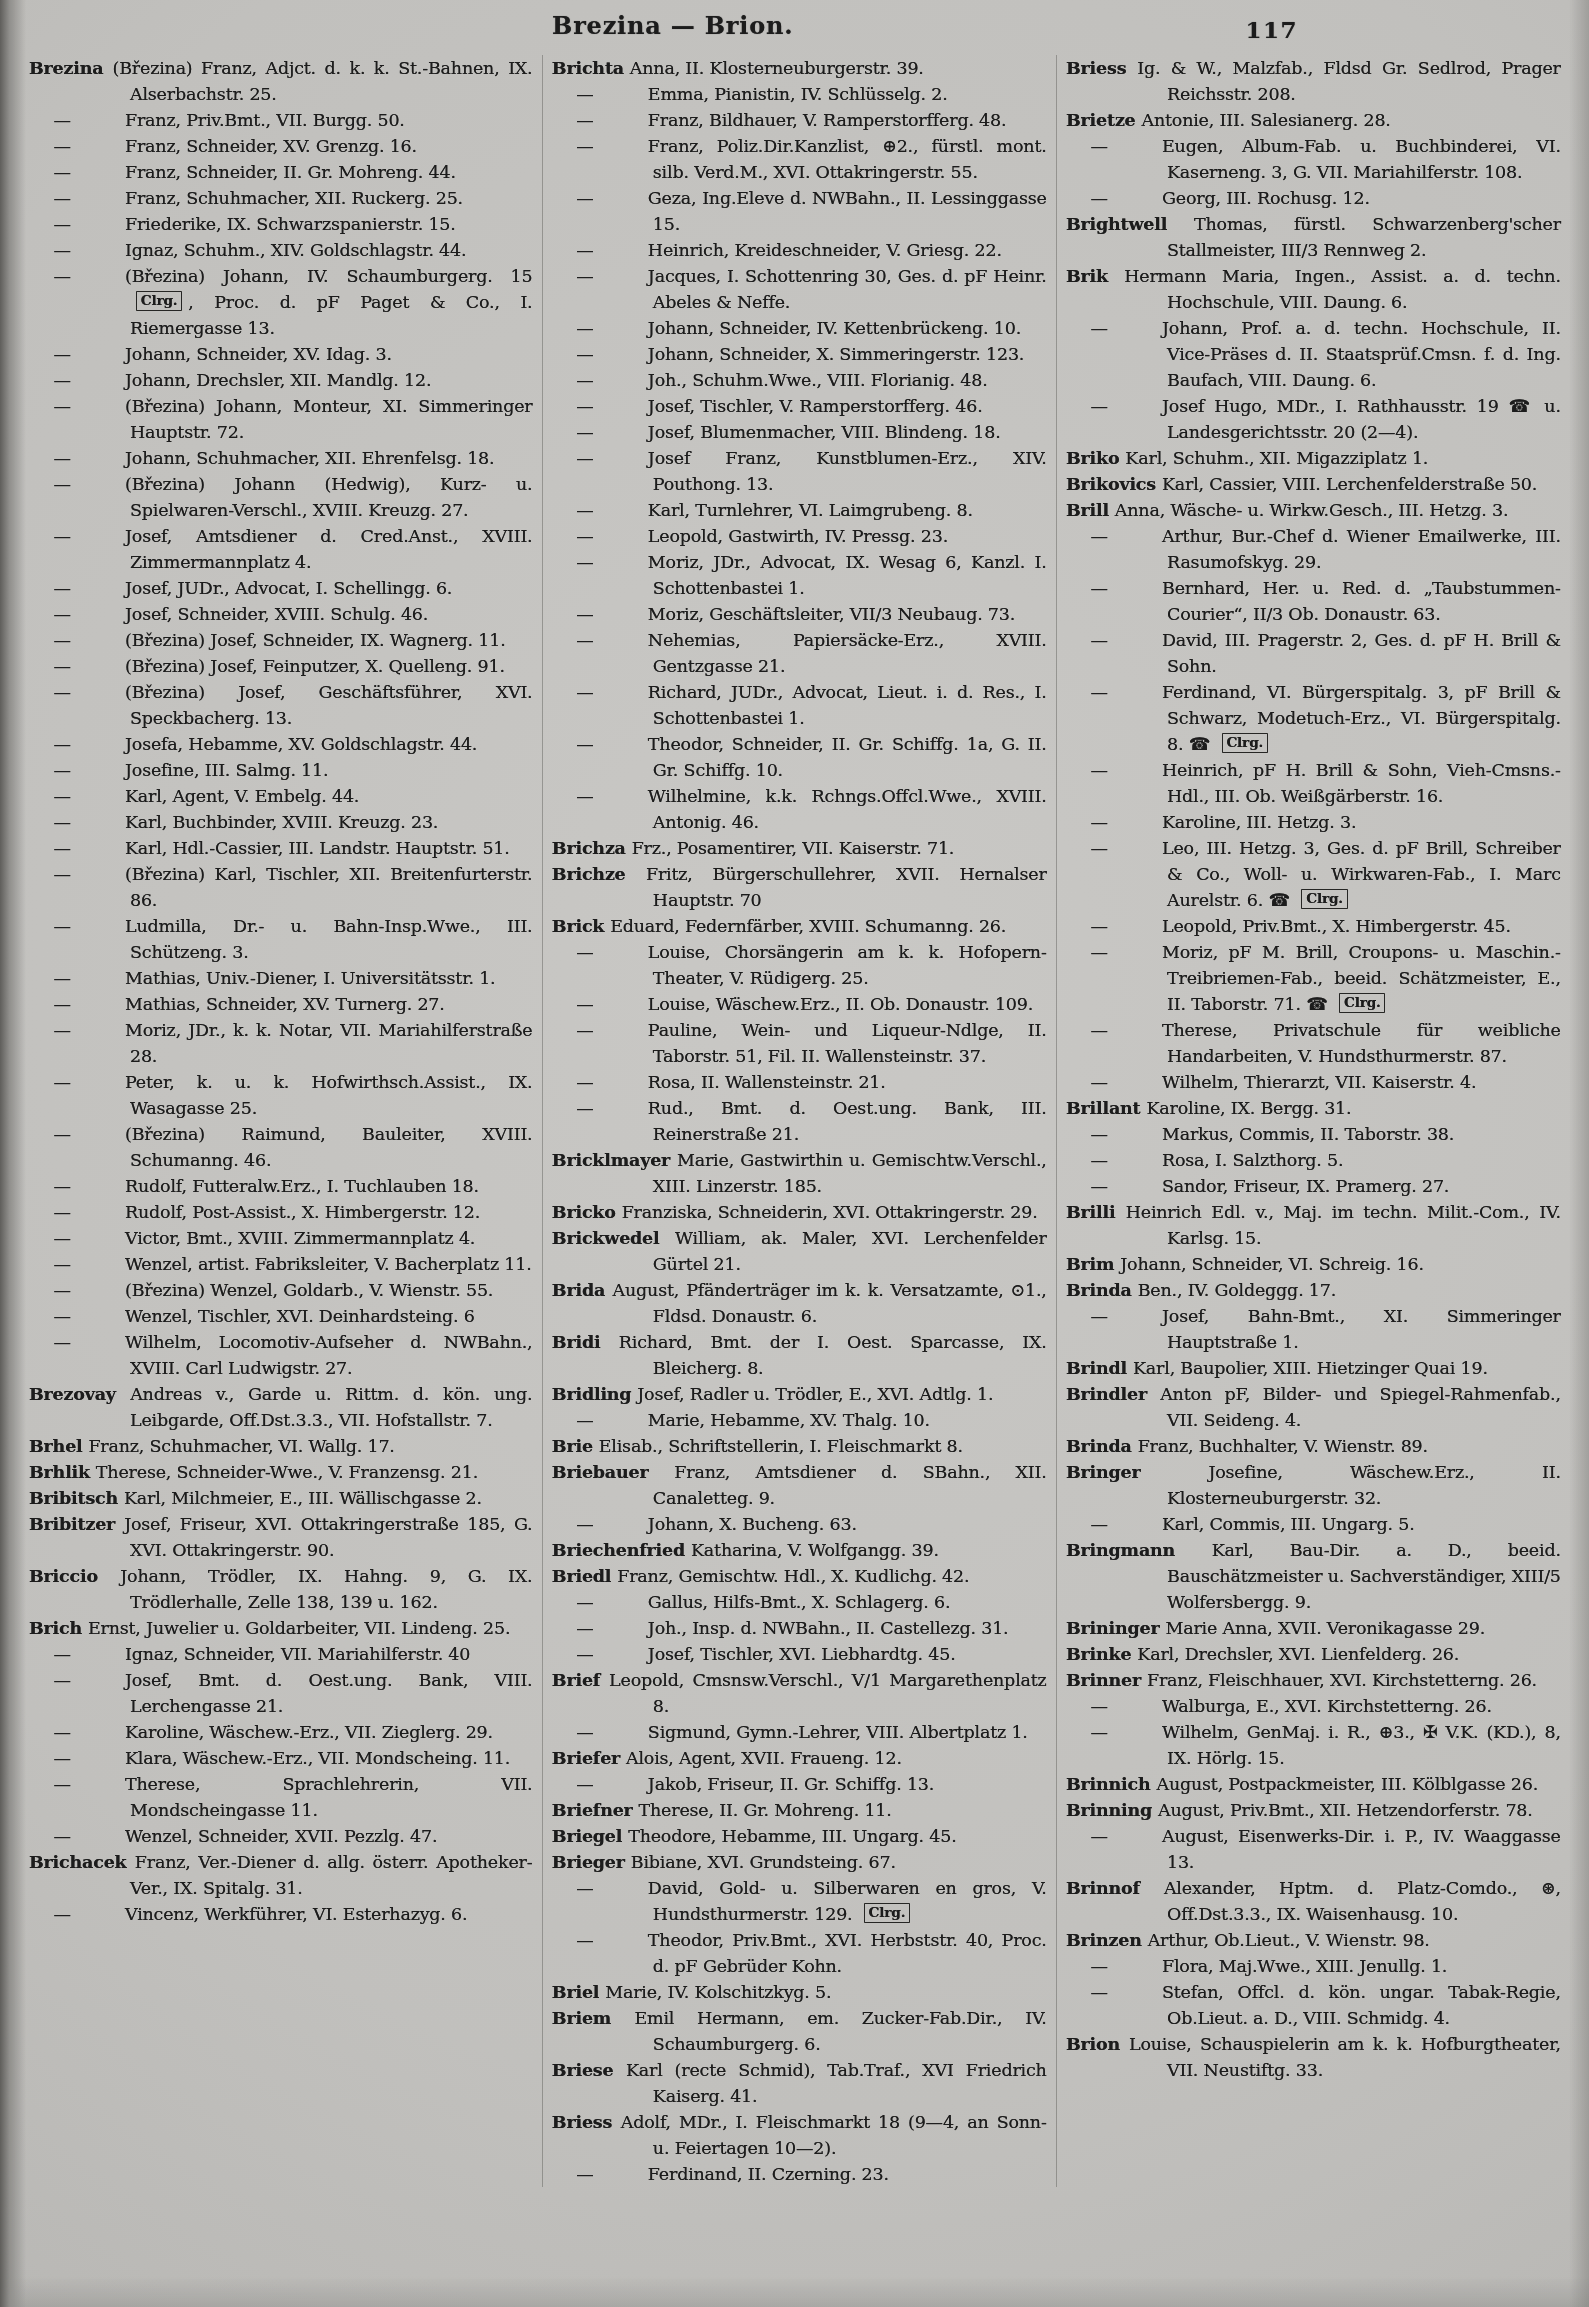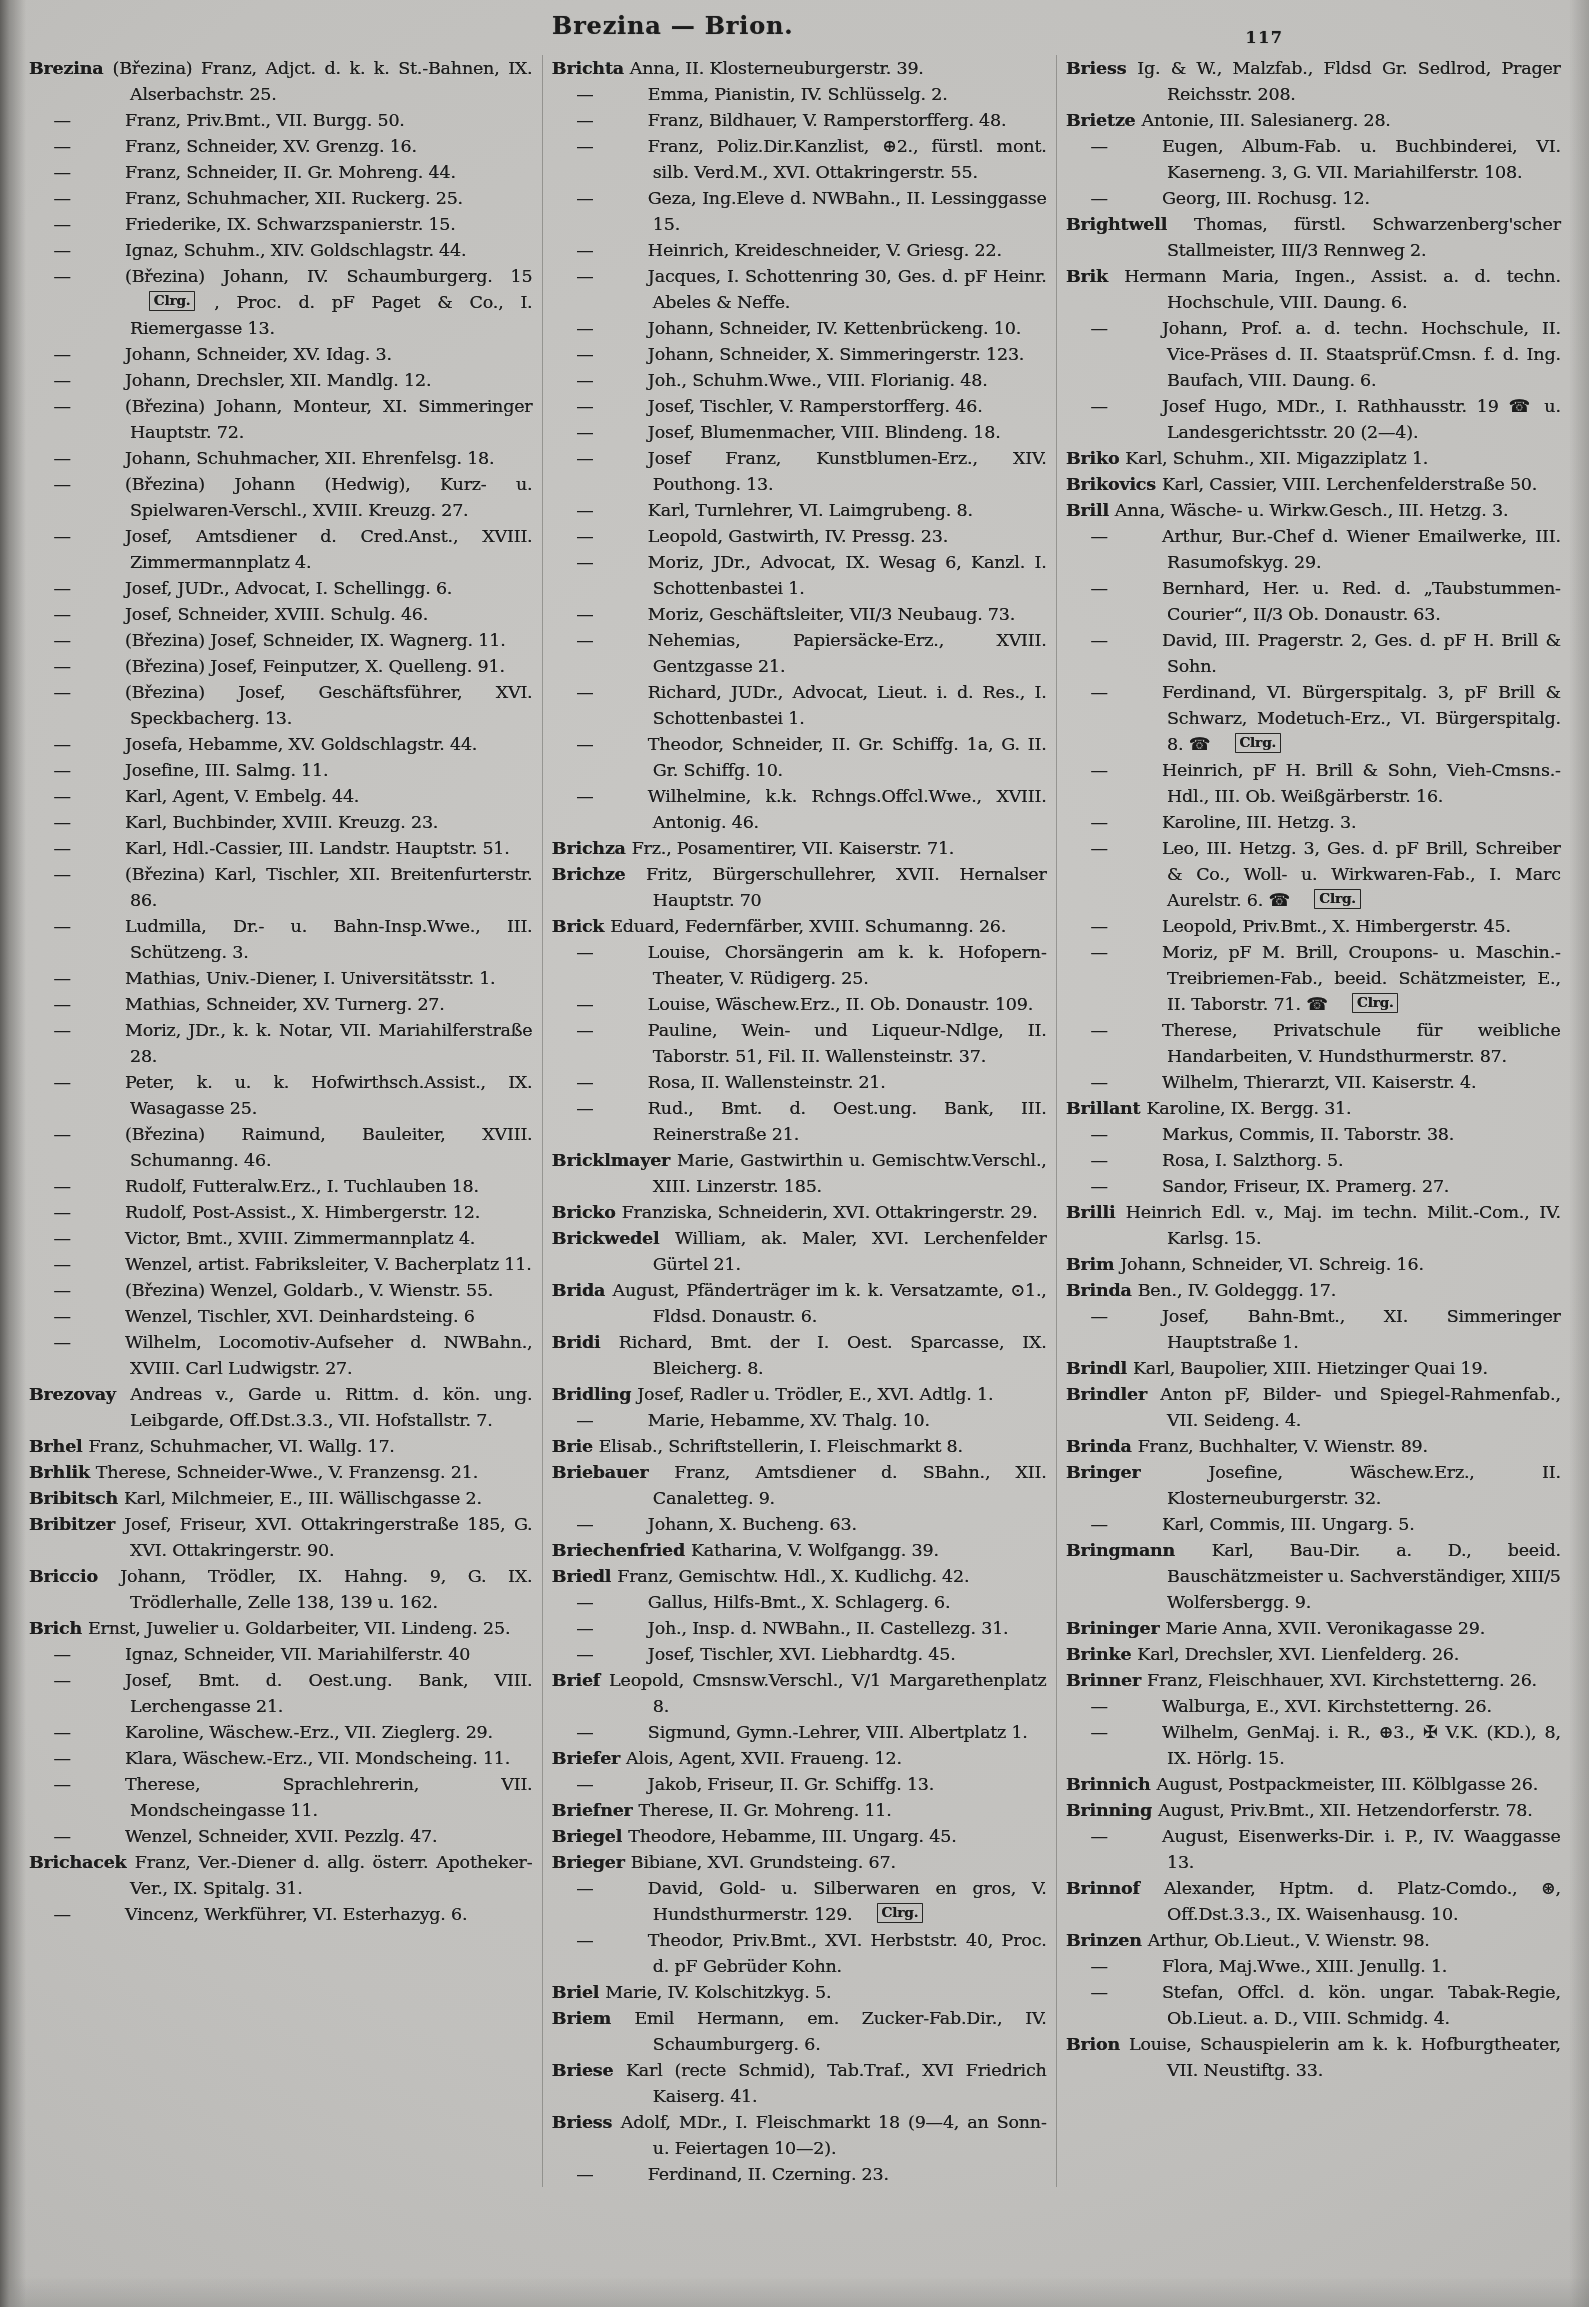--- a/index.html
+++ b/index.html
@@ -22,8 +22,8 @@
     text-shadow:0 0 0.8px rgba(10,10,10,.6);
   }
   .pagenum{
-    position:absolute;left:1218px;top:17px;
-    font-weight:700;font-size:16px;letter-spacing:1.5px;
+    position:absolute;left:1218px;top:5px;
+    font-weight:700;font-size:23px;letter-spacing:1.5px;
     text-shadow:0 0 0.8px rgba(10,10,10,.6);
   }
   .cols{display:flex;align-items:stretch;}

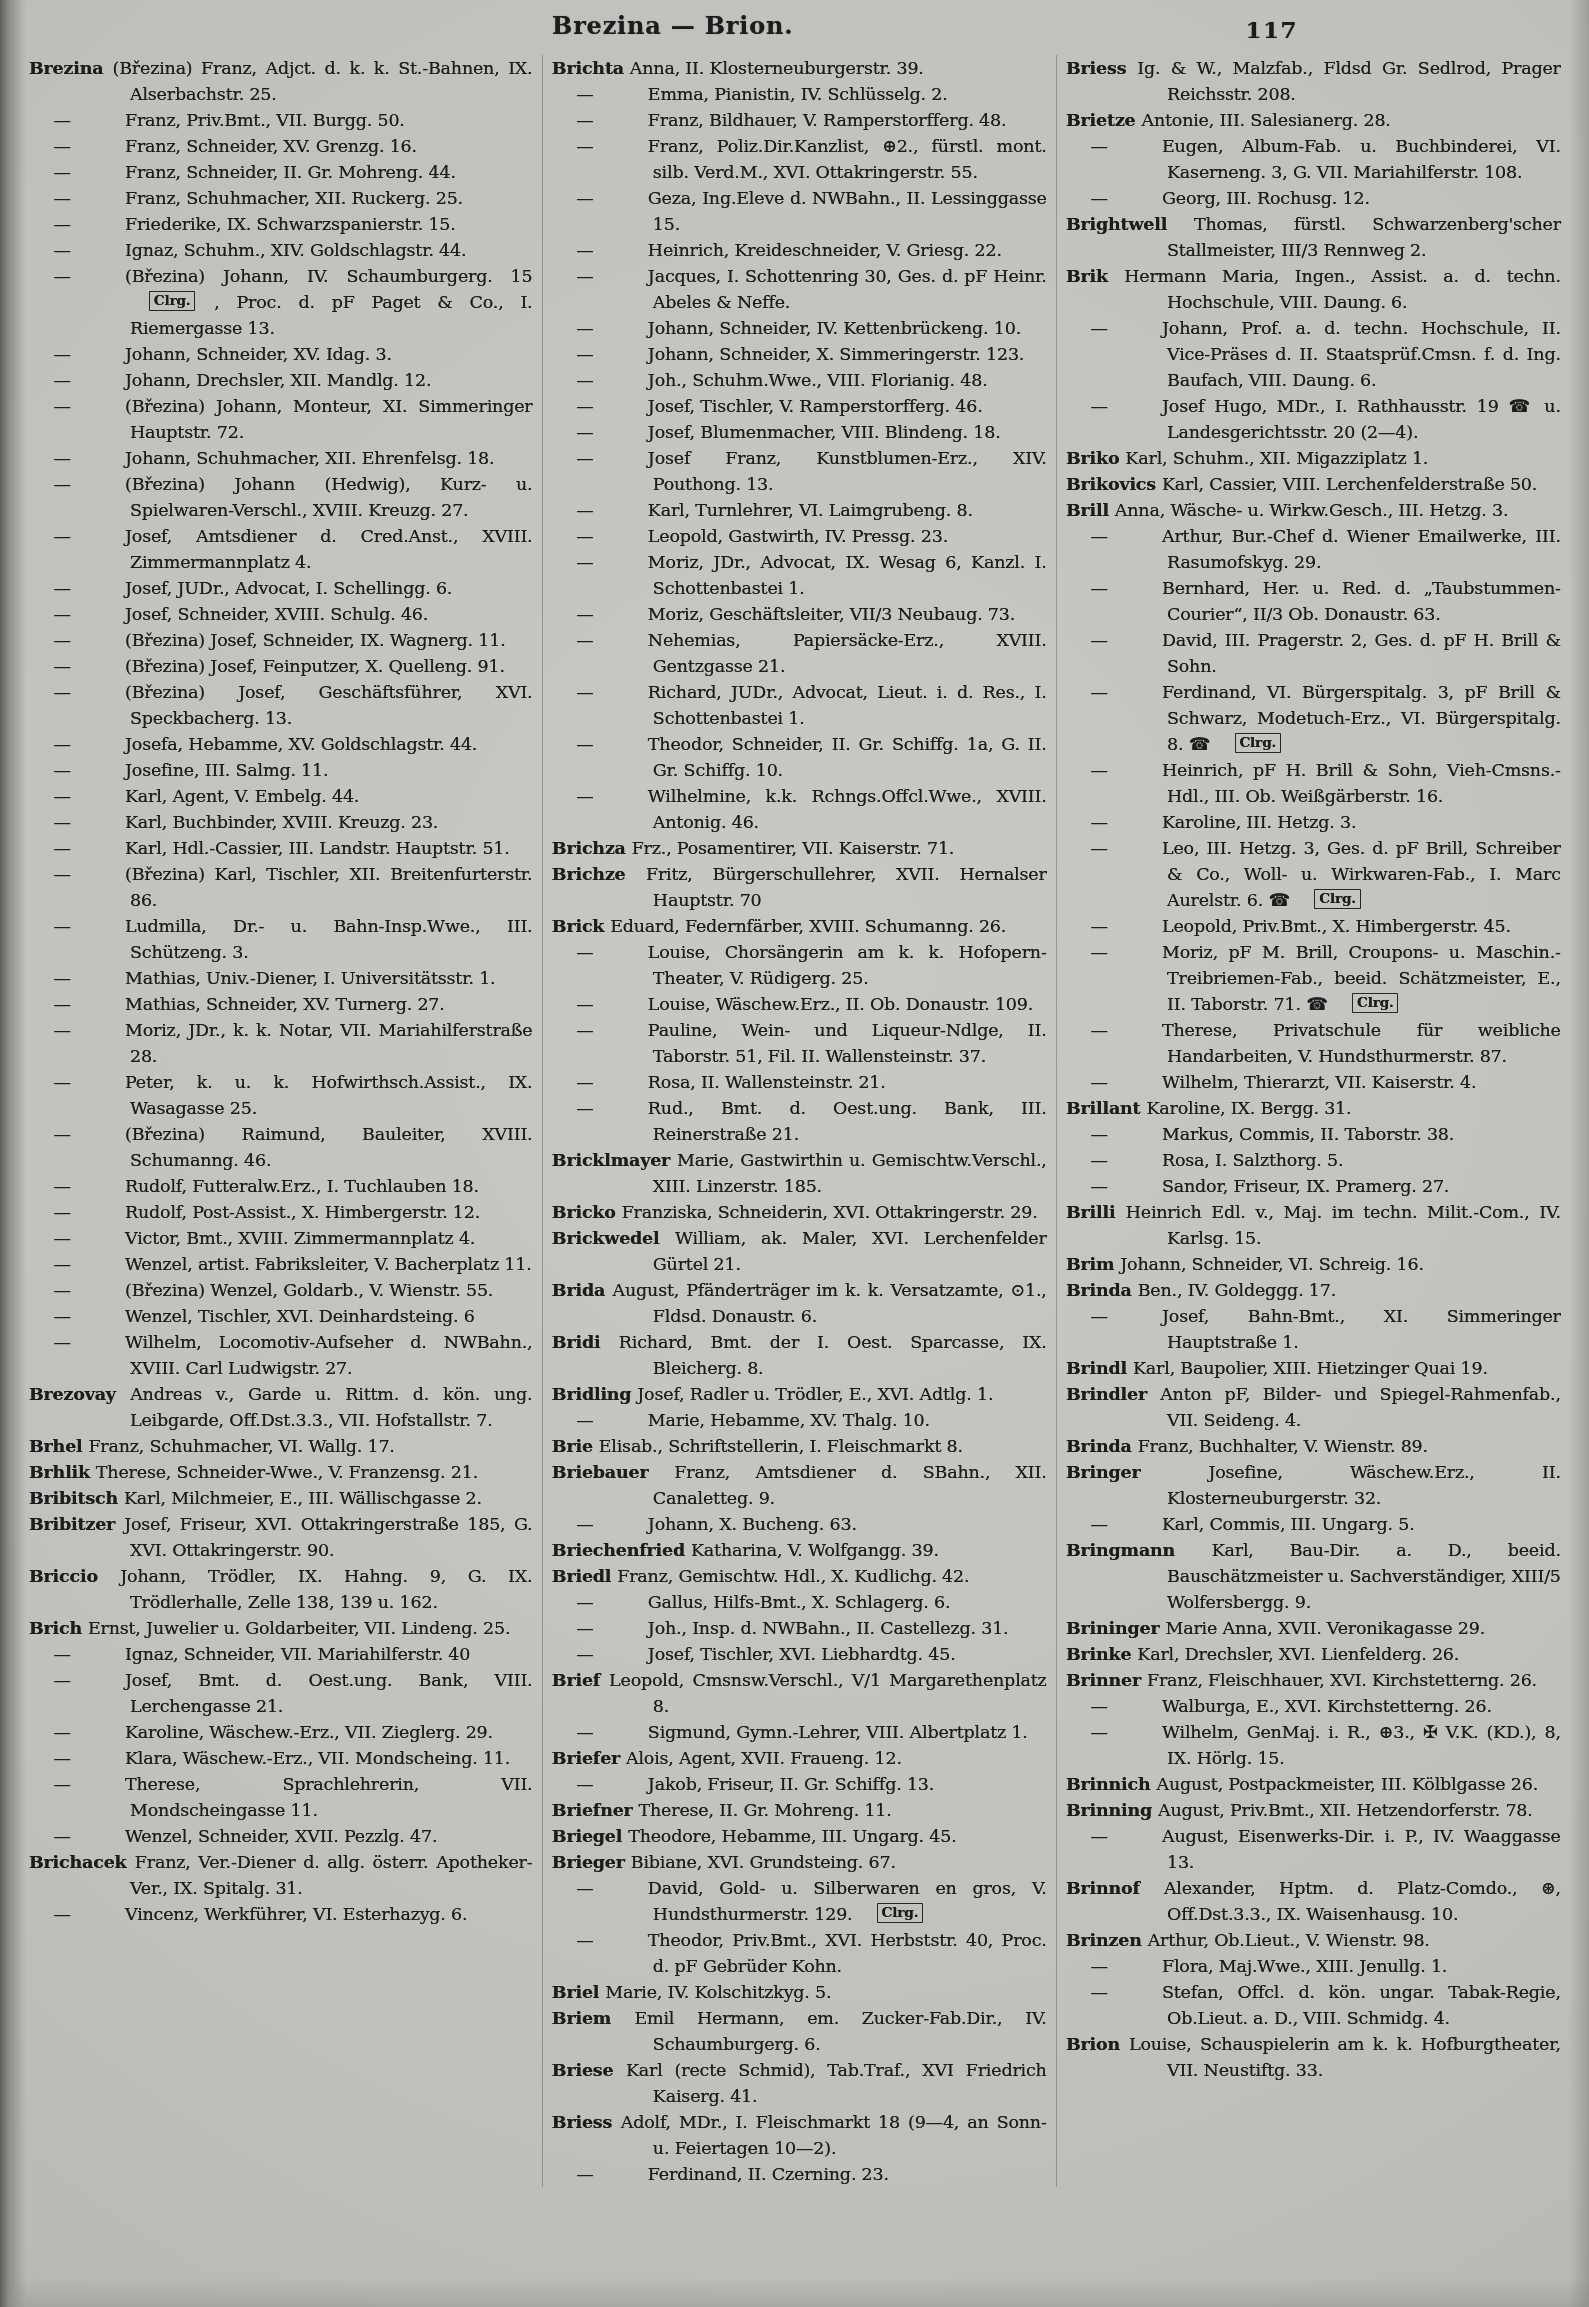--- a/index.html
+++ b/index.html
@@ -40,7 +40,7 @@
   .dash{display:inline-block;width:96px;box-sizing:border-box;padding-left:24.4px;text-indent:0;}
   .box{
     display:inline-block;border:1.5px solid #262624;border-radius:0.8px;
-    padding:0 3.8px;margin:0 19px;
+    padding:0 3.8px;margin:0 6px;
     font-size:13.7px;line-height:17.5px;text-indent:0;vertical-align:2.3px;
     font-weight:700;
   }

